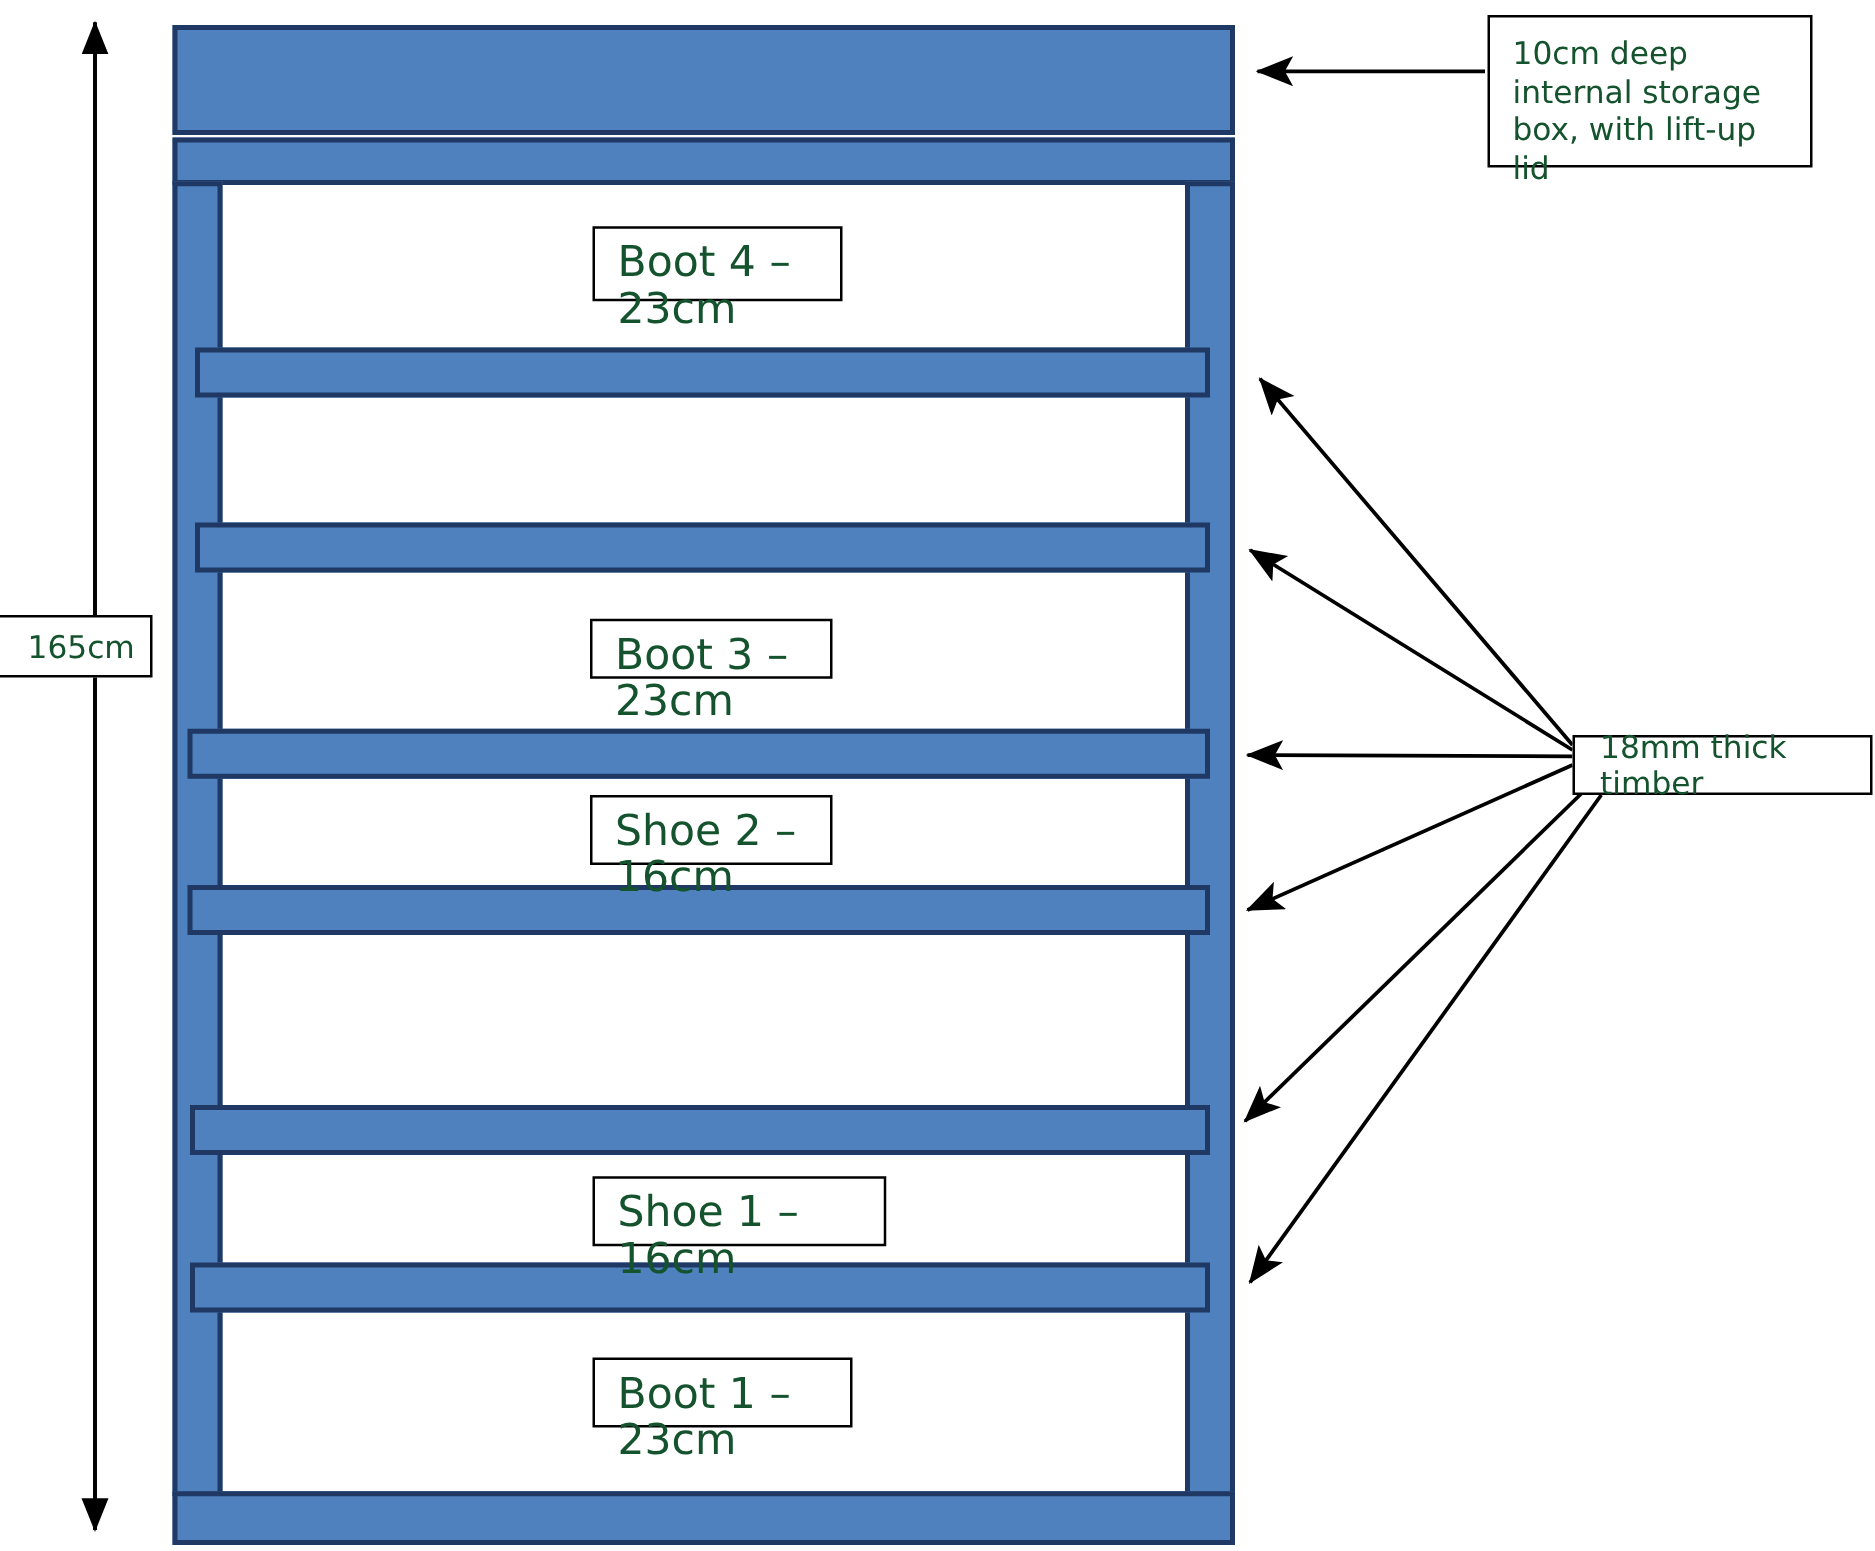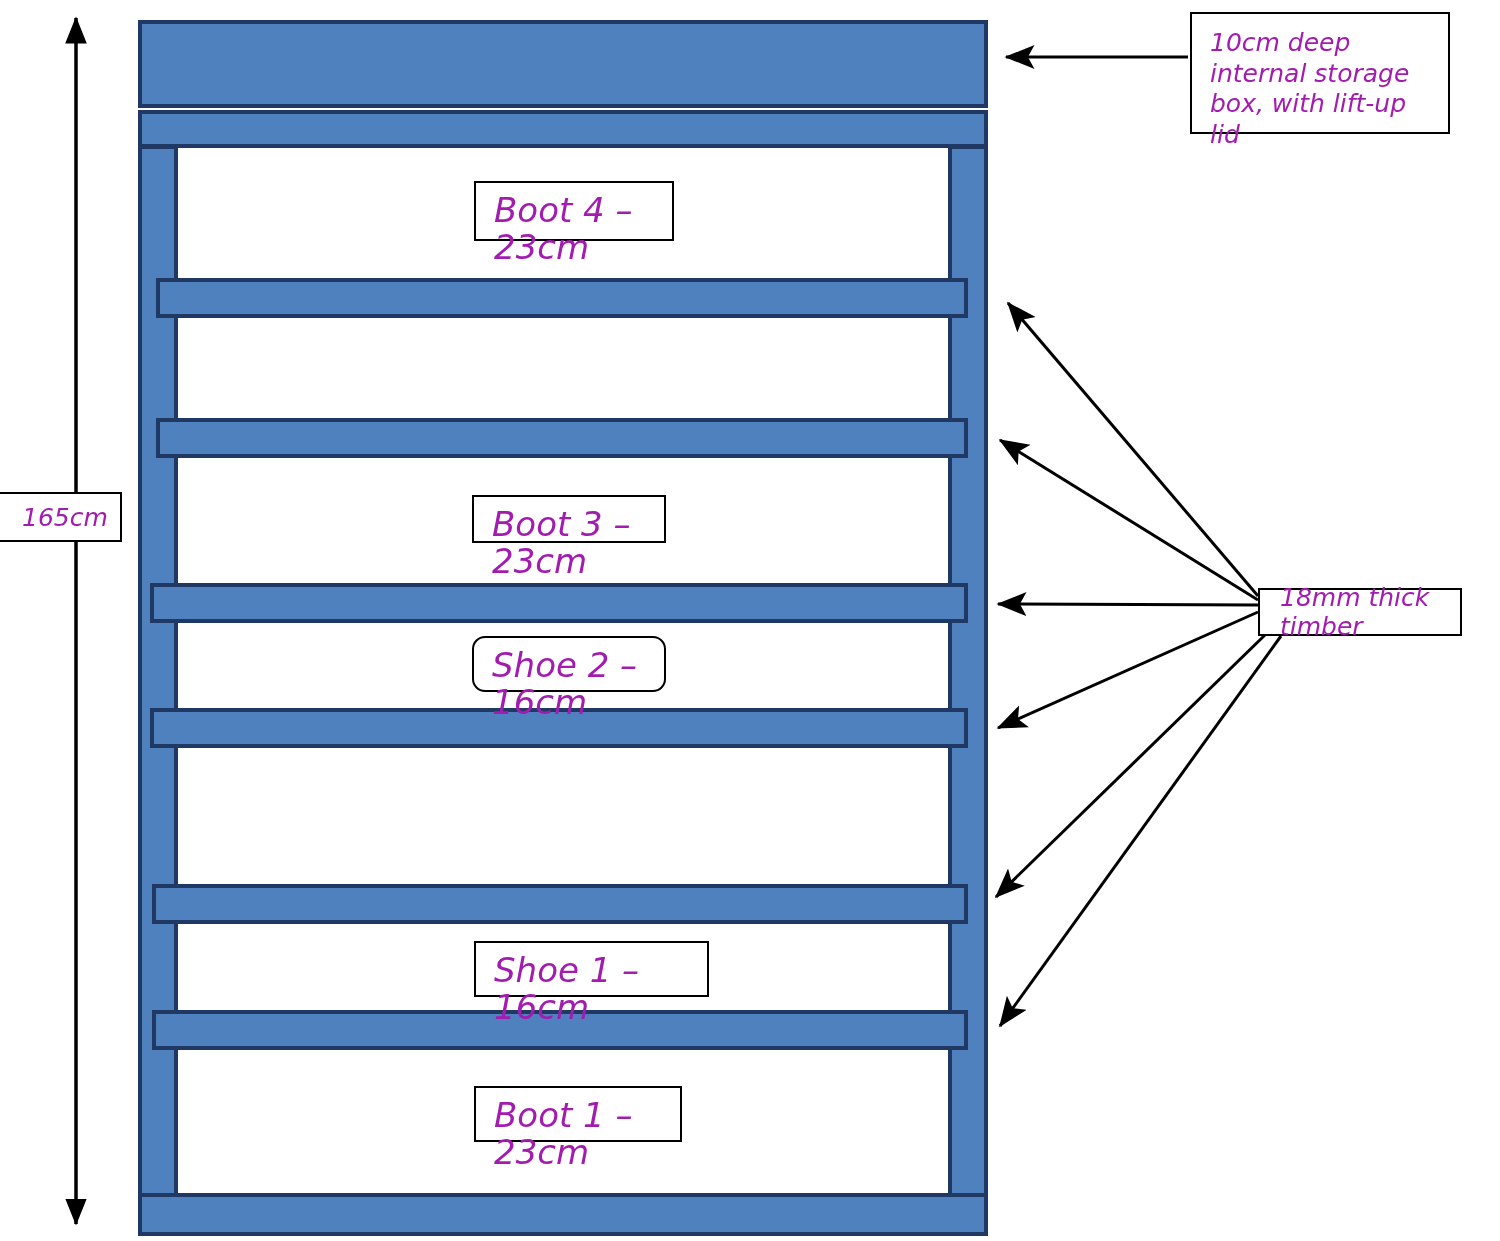--- a/index.html
+++ b/index.html
@@ -37,8 +37,7 @@
     background: #ffffff;
     border: 2px solid #000000;
     box-sizing: border-box;
-    color: #a21caf;
-    font-style: italic;
+    color: #14532d;
   }
   .callout-text {
     display: block;

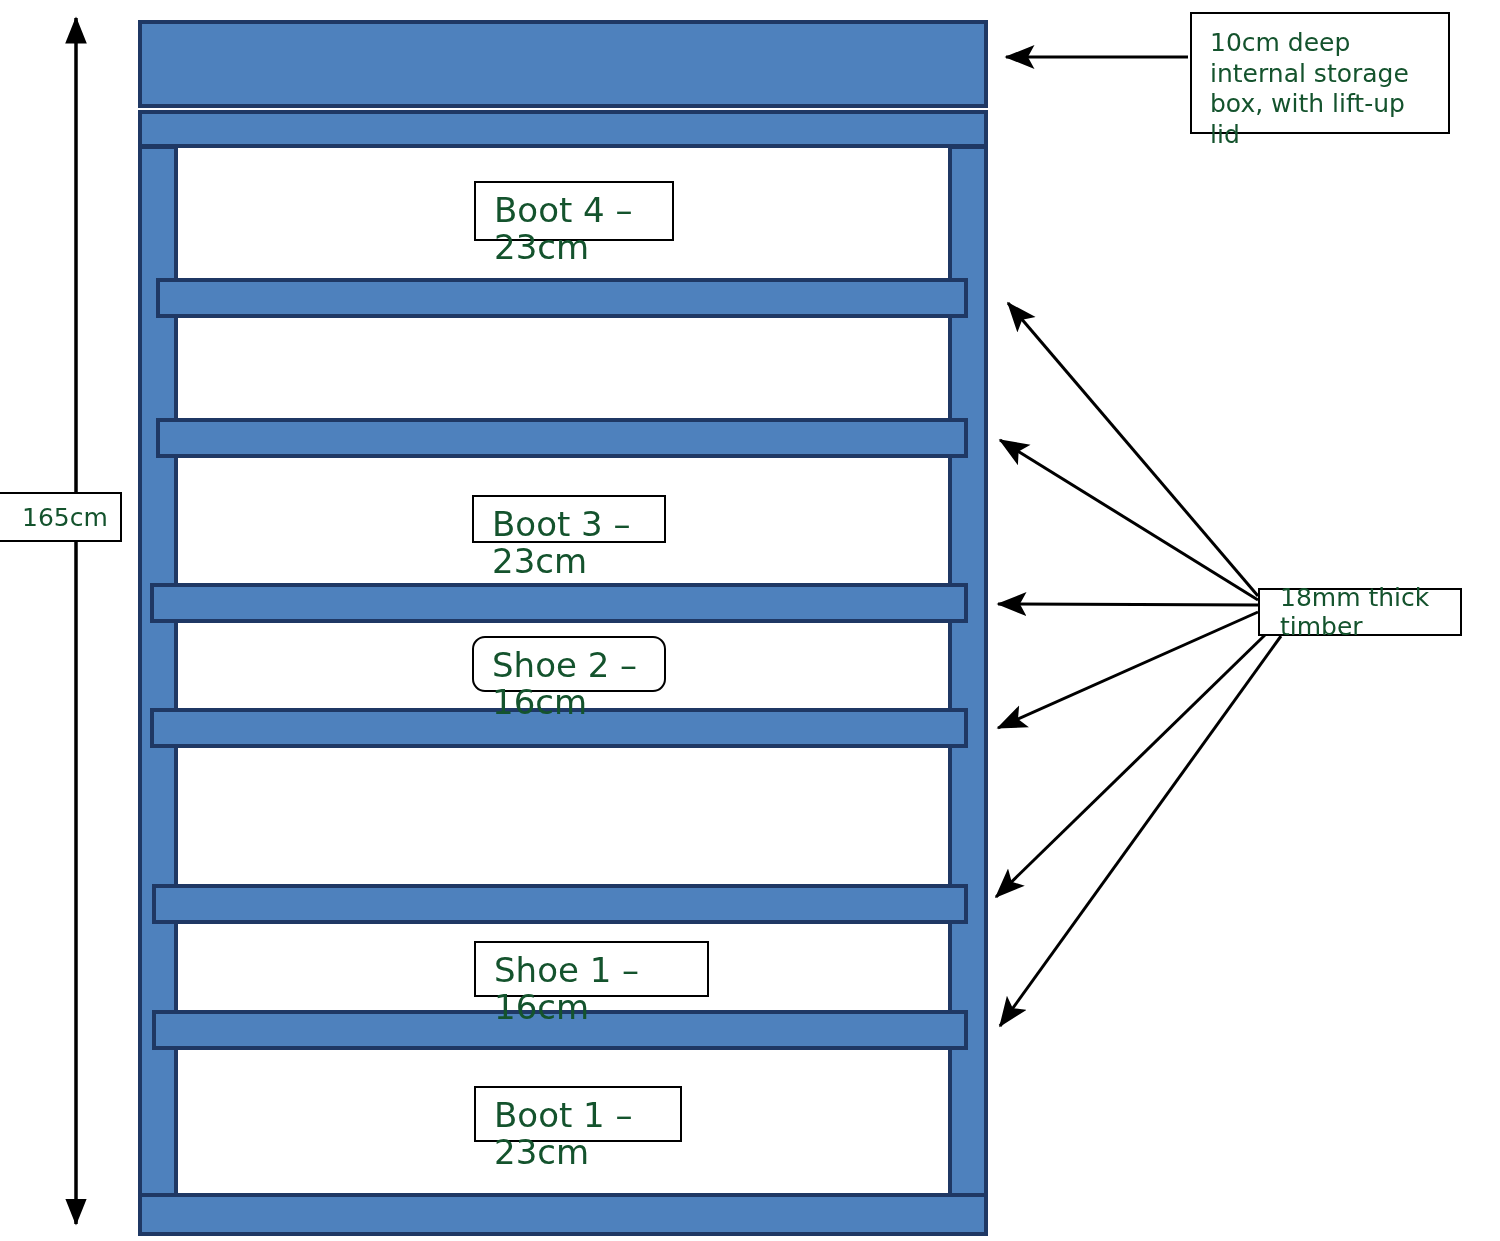--- a/index.html
+++ b/index.html
@@ -150,7 +150,7 @@
     <span class="callout-text">10cm deep internal storage box, with lift-up lid</span>
   </div>
 
-  <div class="callout timber-label" style="left:1258px; top:588px; width:204px; height:48px;">
+  <div class="callout timber-label" style="left:1258px; top:588px; width:240px; height:48px;">
     <span class="callout-text">18mm thick timber</span>
   </div>
 

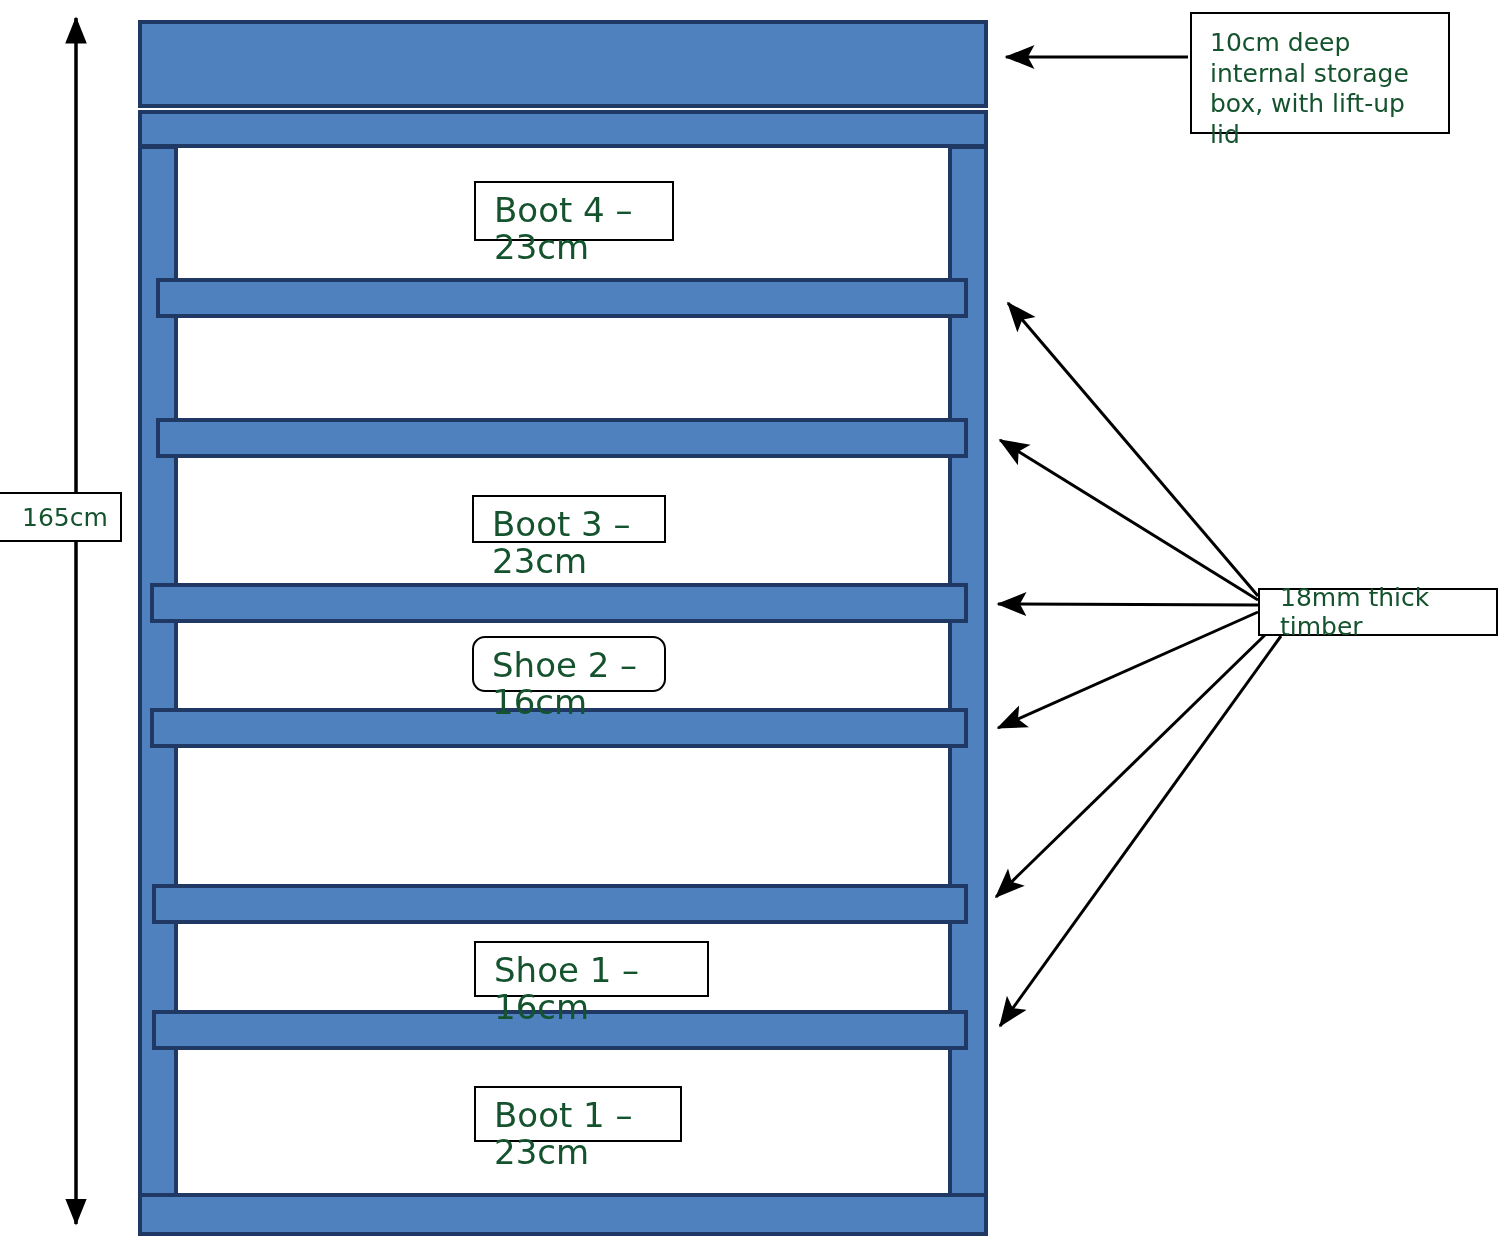--- a/index.html
+++ b/index.html
@@ -129,7 +129,7 @@
     <span class="callout-text">Boot 3 – 23cm</span>
   </div>
 
-  <div class="callout shelf-label" style="left:472px; top:636px; width:194px; height:56px;border-radius:13px;">
+  <div class="callout shelf-label" style="left:472px; top:636px; width:194px; height:56px;">
     <span class="callout-text">Shoe 2 – 16cm</span>
   </div>
 

